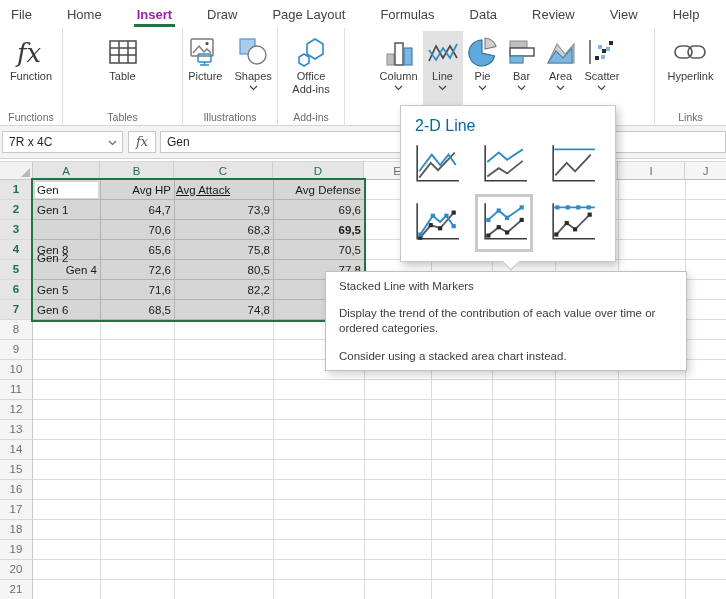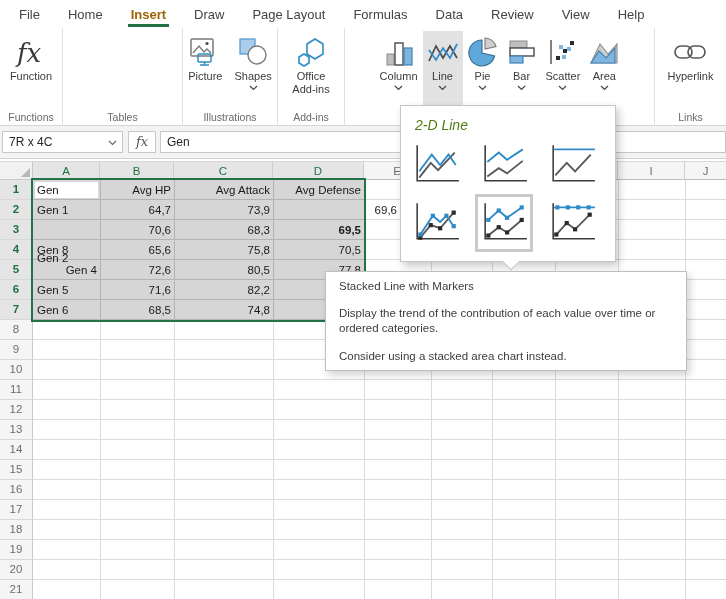--- a/index.html
+++ b/index.html
@@ -10,7 +10,7 @@
   }
   
   #menubar { position:absolute; left:0; top:0; width:726px; height:28px; background:#fff;
-    display:flex; align-items:center; gap:22px; padding-left:16px; font-size:13px; color:#444; }
+    display:flex; align-items:center; gap:29px; padding-left:8px; font-size:13px; color:#444; }
   .tab { position:relative; height:28px; display:flex; align-items:center; padding:0 3px; cursor:default; }
   .tab.active { color:#a16207; font-weight:bold; }
   .tab.active .tab-underline { position:absolute; left:0; right:0; bottom:1px; height:3px; background:#217346; }

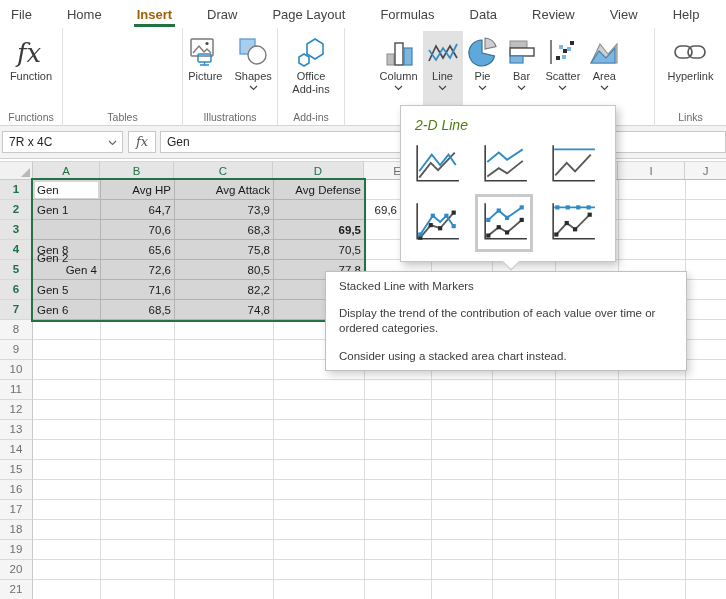--- a/index.html
+++ b/index.html
@@ -12,7 +12,7 @@
   #menubar { position:absolute; left:0; top:0; width:726px; height:28px; background:#fff;
     display:flex; align-items:center; gap:29px; padding-left:8px; font-size:13px; color:#444; }
   .tab { position:relative; height:28px; display:flex; align-items:center; padding:0 3px; cursor:default; }
-  .tab.active { color:#a16207; font-weight:bold; }
+  .tab.active { color:#a21caf; font-weight:bold; }
   .tab.active .tab-underline { position:absolute; left:0; right:0; bottom:1px; height:3px; background:#217346; }
   
   #ribbon { position:absolute; left:0; top:28px; width:726px; height:98px; background:#fff; border-bottom:1px solid #D5D5D5; }

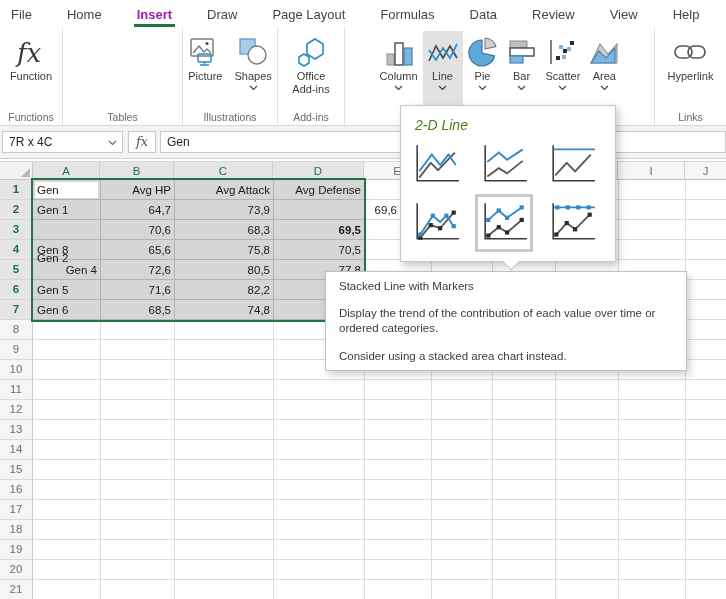--- a/index.html
+++ b/index.html
@@ -127,6 +127,18 @@
 
     <div class="rgroup" style="left:63px;width:120px">
       <div class="btnrow">
+        <div class="rbtn">
+          <span class="icon">
+            <svg width="30" height="28" viewBox="0 0 30 28" fill="none" stroke="#4a4a4a" stroke-width="1.5">
+              <rect x="2" y="3" width="26" height="22"></rect>
+                <line x1="2" y1="10" x2="28" y2="10"></line>
+                <line x1="2" y1="17" x2="28" y2="17"></line>
+                <line x1="11" y1="3" x2="11" y2="25"></line>
+                <line x1="20" y1="3" x2="20" y2="25"></line>
+            </svg>
+          </span>
+          <span class="blabel">Table</span>
+        </div>
       </div>
       <div class="glabel">Tables</div>
     </div>

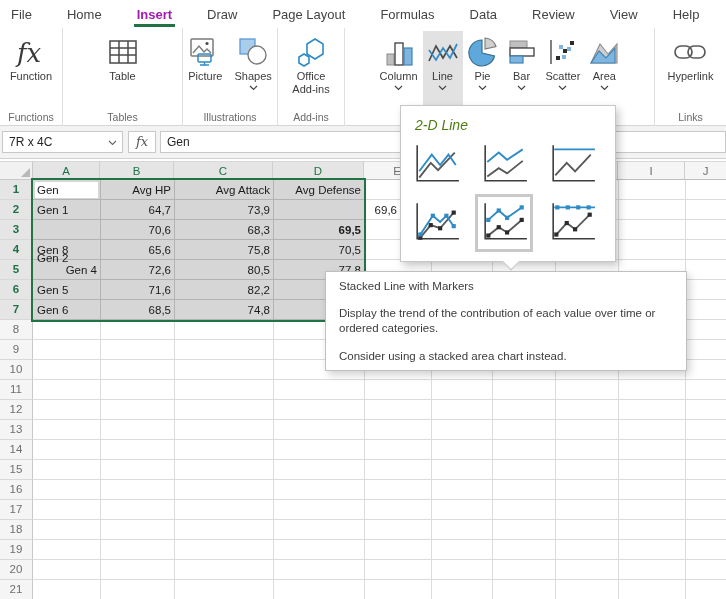--- a/index.html
+++ b/index.html
@@ -255,6 +255,20 @@
         <div class="rbtn">
           <span class="icon">
             <svg width="30" height="28" viewBox="0 0 30 28">
+              <polygon points="2,25 11,6 19,16 28,6 28,25" fill="#CFCFCF" stroke="#8c8c8c" stroke-width="1.1"></polygon>
+              <polygon points="2,25 10,13 17,20 26,10 26,25" fill="#7EB6E0" stroke="#4284B4" stroke-width="1.2"></polygon>
+            </svg>
+          </span>
+          <span class="blabel">Area</span>
+          <span class="chev">
+              <svg width="9" height="6" viewBox="0 0 9 6" fill="none" stroke="#444" stroke-width="1.2">
+                <polyline points="1,1 4.5,4.5 8,1"></polyline>
+              </svg>
+            </span>
+        </div>
+        <div class="rbtn">
+          <span class="icon">
+            <svg width="30" height="28" viewBox="0 0 30 28">
               <line x1="3" y1="2" x2="3" y2="26" stroke="#4a4a4a" stroke-width="1.4"></line>
               <rect x="22" y="3" width="4" height="4" fill="#2b2b2b"></rect>
               <rect x="8" y="18" width="4" height="4" fill="#2b2b2b"></rect>
@@ -265,20 +279,6 @@
             </svg>
           </span>
           <span class="blabel">Scatter</span>
-          <span class="chev">
-              <svg width="9" height="6" viewBox="0 0 9 6" fill="none" stroke="#444" stroke-width="1.2">
-                <polyline points="1,1 4.5,4.5 8,1"></polyline>
-              </svg>
-            </span>
-        </div>
-        <div class="rbtn">
-          <span class="icon">
-            <svg width="30" height="28" viewBox="0 0 30 28">
-              <polygon points="2,25 11,6 19,16 28,6 28,25" fill="#CFCFCF" stroke="#8c8c8c" stroke-width="1.1"></polygon>
-              <polygon points="2,25 10,13 17,20 26,10 26,25" fill="#7EB6E0" stroke="#4284B4" stroke-width="1.2"></polygon>
-            </svg>
-          </span>
-          <span class="blabel">Area</span>
           <span class="chev">
               <svg width="9" height="6" viewBox="0 0 9 6" fill="none" stroke="#444" stroke-width="1.2">
                 <polyline points="1,1 4.5,4.5 8,1"></polyline>

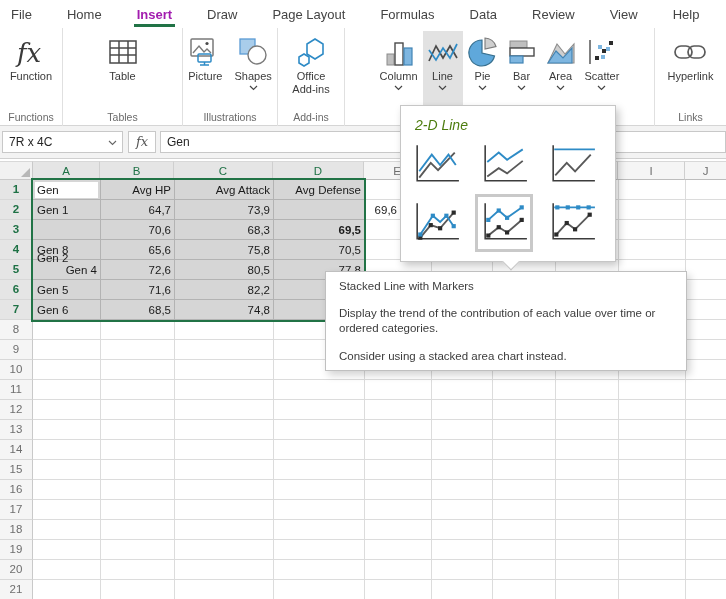--- a/index.html
+++ b/index.html
@@ -58,7 +58,7 @@
   
   #chartmenu { position:absolute; left:400px; top:105px; width:216px; height:157px; background:#fff;
     border:1px solid #C6C6C6; box-shadow:3px 4px 8px rgba(0,0,0,0.22); z-index:30; }
-  #chartmenu .cm-title { position:absolute; left:14px; top:11px; font-size:14px; color:#4d7c0f;font-style:italic; }
+  #chartmenu .cm-title { position:absolute; left:14px; top:11px; font-size:16px; color:#0369a1; }
   .thumb { position:absolute; width:48px; height:44px; }
   #hoverbox { position:absolute; left:74px; top:88px; width:58px; height:58px; border:3px solid #C9C9C9; background:#fff; }
   #notch { position:absolute; left:505px; top:256px; width:12px; height:12px; background:#fff;

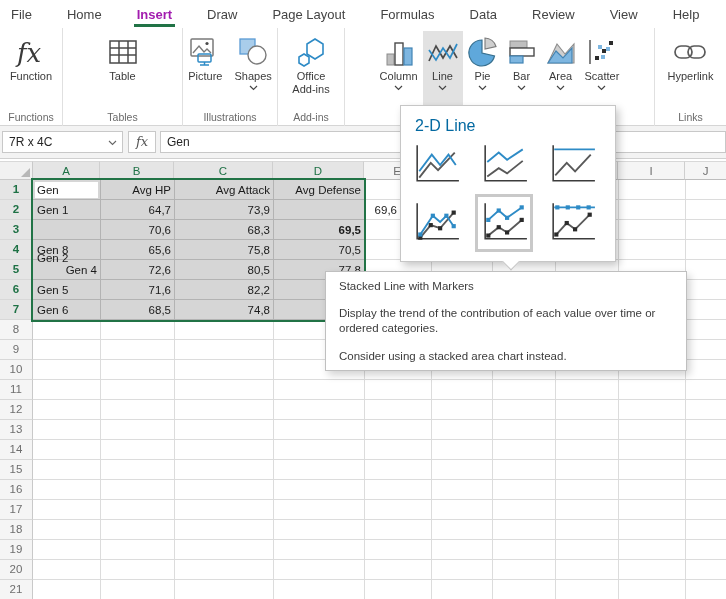--- a/index.html
+++ b/index.html
@@ -375,7 +375,7 @@
   <div id="cells">
       <div class="cell" style="left: 37px; top: 180px; width: 60px; text-align: left;">Gen</div>
       <div class="cell" style="left: 102px; top: 180px; width: 69px; text-align: right;">Avg HP</div>
-      <div class="cell" style="left: 176px; top: 180px; width: 94px; text-align: right;">Avg Attack</div>
+      <div class="cell" style="left: 176px; top: 180px; width: 94px;  text-decoration: underline;">Avg Attack</div>
       <div class="cell" style="left: 275px; top: 180px; width: 86px; text-align: right;">Avg Defense</div>
       <div class="cell" style="left: 37px; top: 200px; width: 60px; text-align: left;">Gen 1</div>
       <div class="cell" style="left: 102px; top: 200px; width: 69px; text-align: right;">64,7</div>

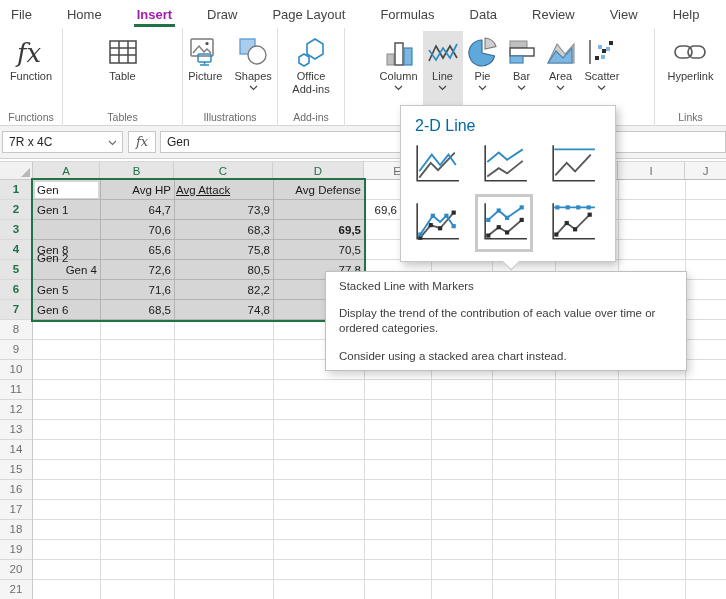--- a/index.html
+++ b/index.html
@@ -380,7 +380,7 @@
       <div class="cell" style="left: 37px; top: 200px; width: 60px; text-align: left;">Gen 1</div>
       <div class="cell" style="left: 102px; top: 200px; width: 69px; text-align: right;">64,7</div>
       <div class="cell" style="left: 176px; top: 200px; width: 94px; text-align: right;">73,9</div>
-      <div class="cell" style="left: 275px; top: 200px; width: 86px; text-align: right; margin-left: 36px;">69,6</div>
+      <div class="cell" style="left: 275px; top: 200px; width: 86px; text-align: right;">69,6</div>
       <div class="cell" style="left: 37px; top: 220px; width: 60px; text-align: left; margin-top: 28px;">Gen 2</div>
       <div class="cell" style="left: 102px; top: 220px; width: 69px; text-align: right;">70,6</div>
       <div class="cell" style="left: 176px; top: 220px; width: 94px; text-align: right;">68,3</div>

